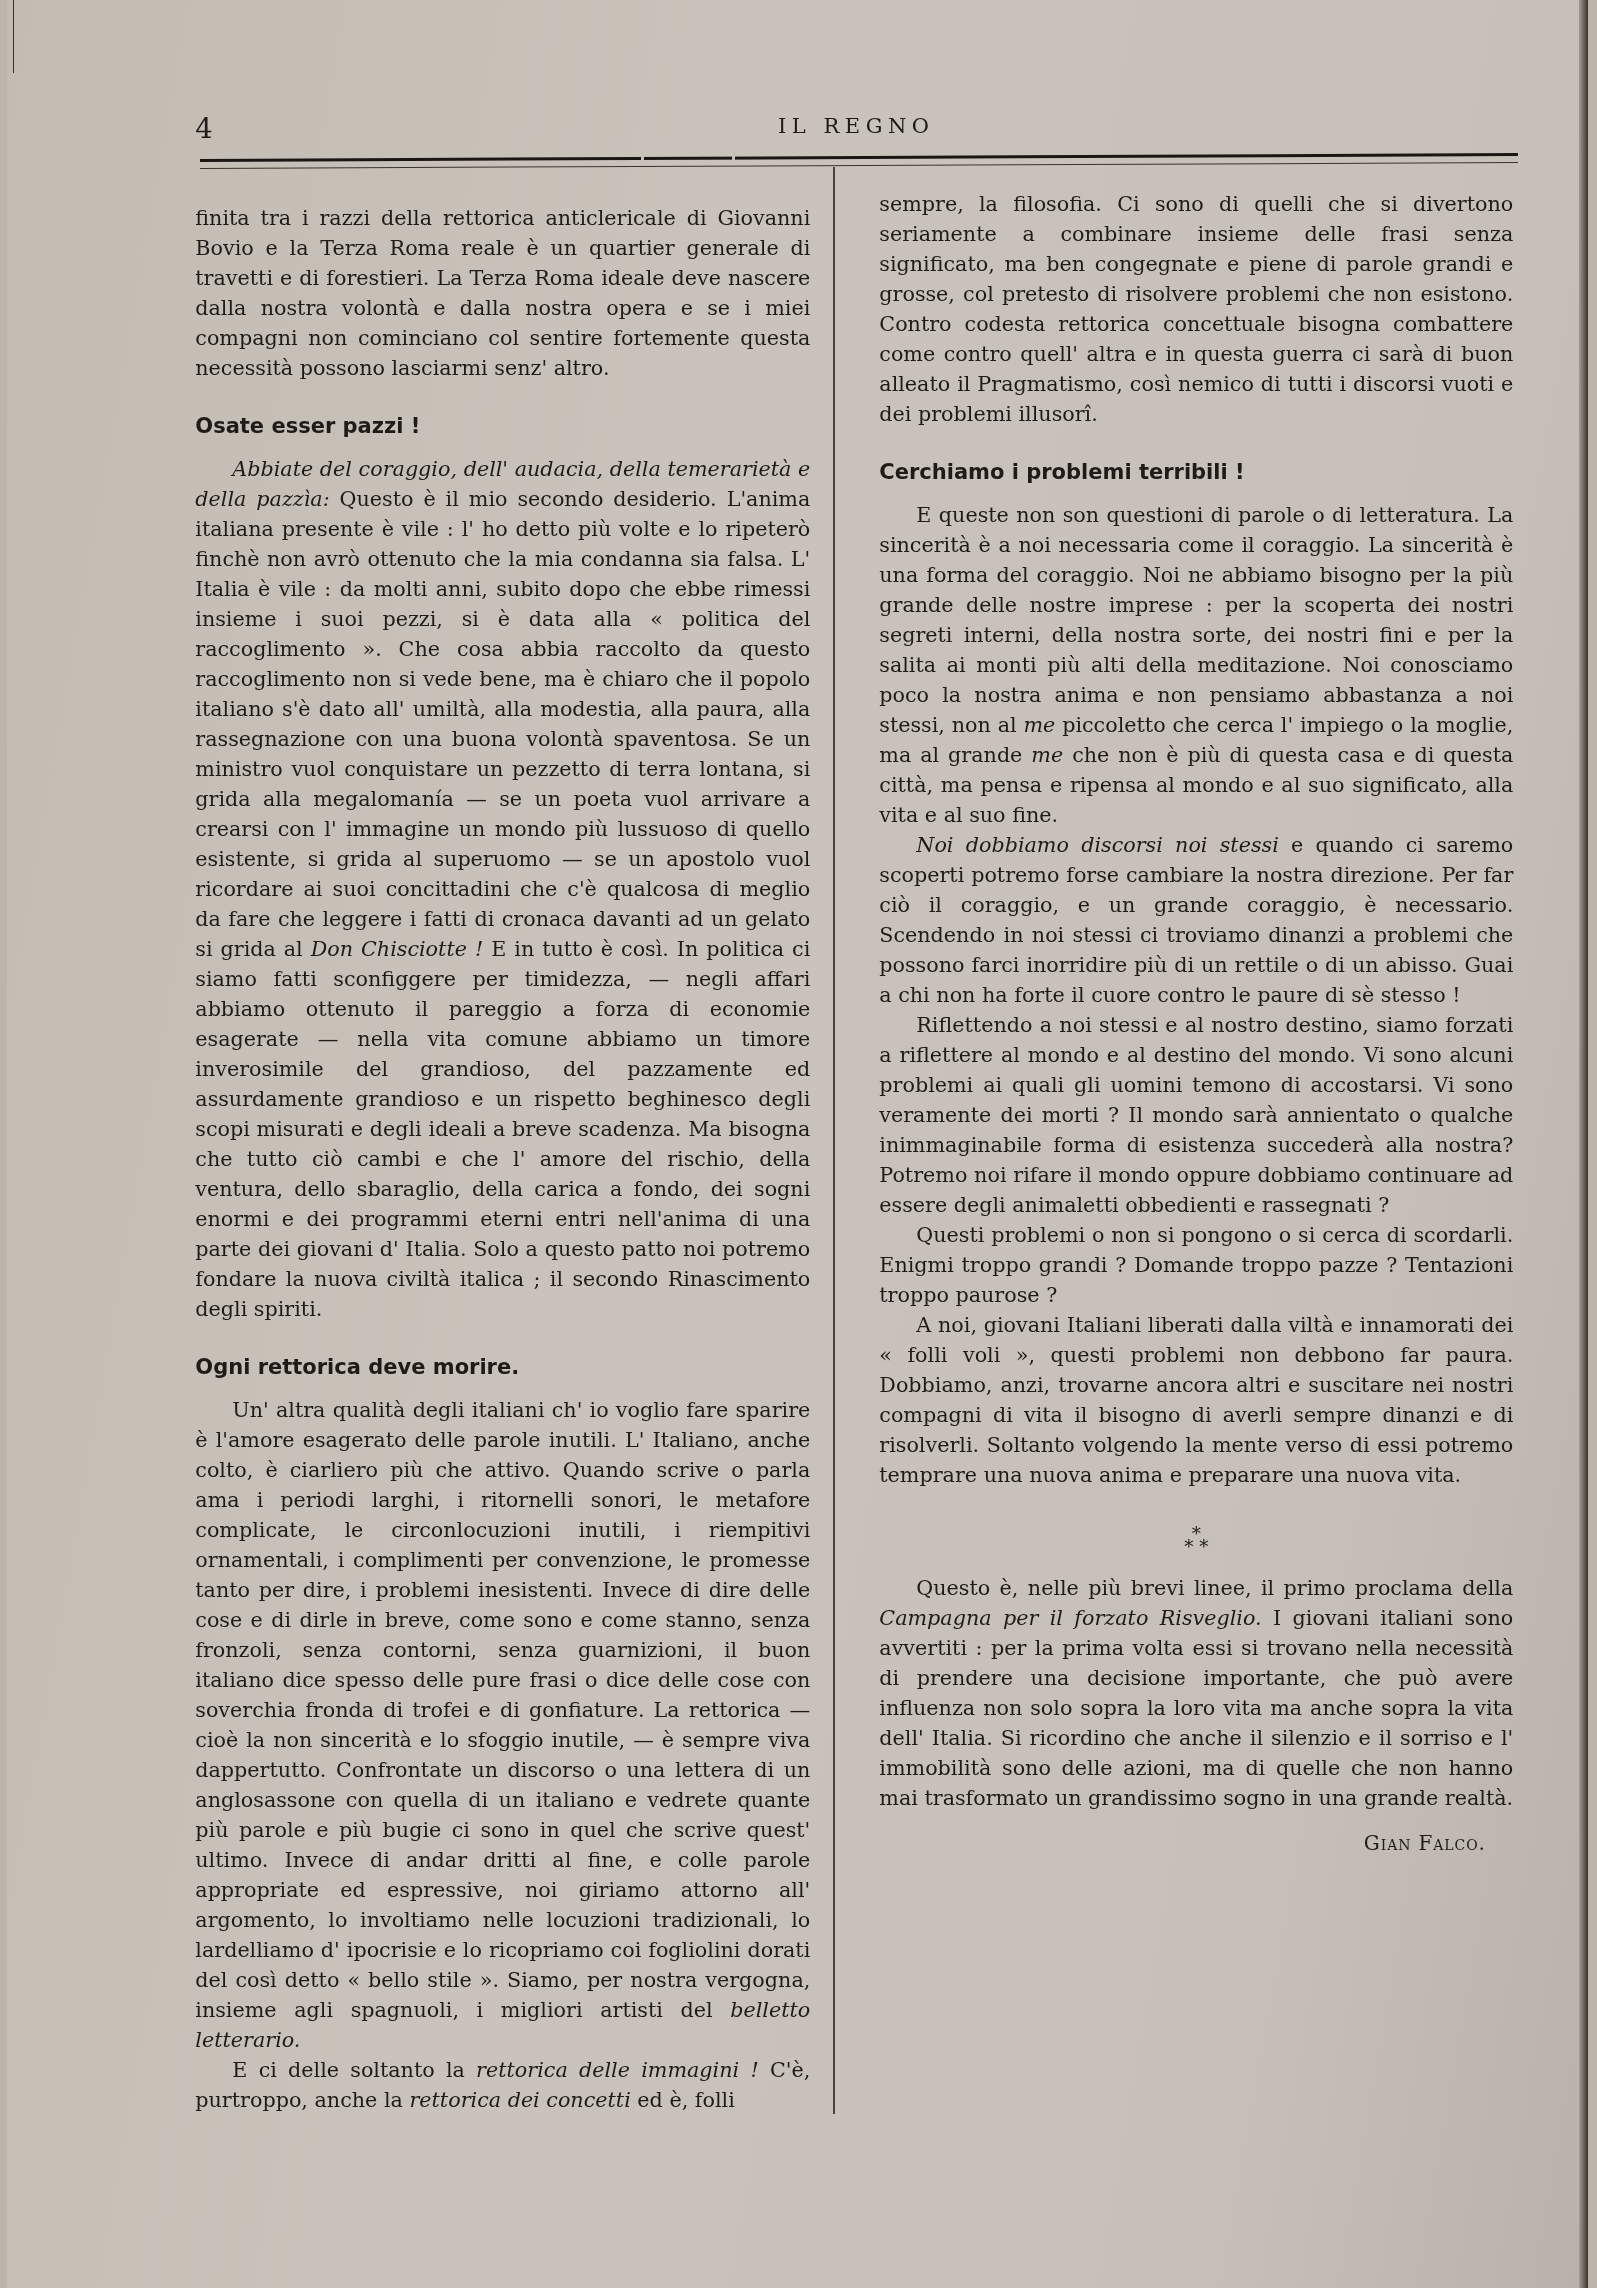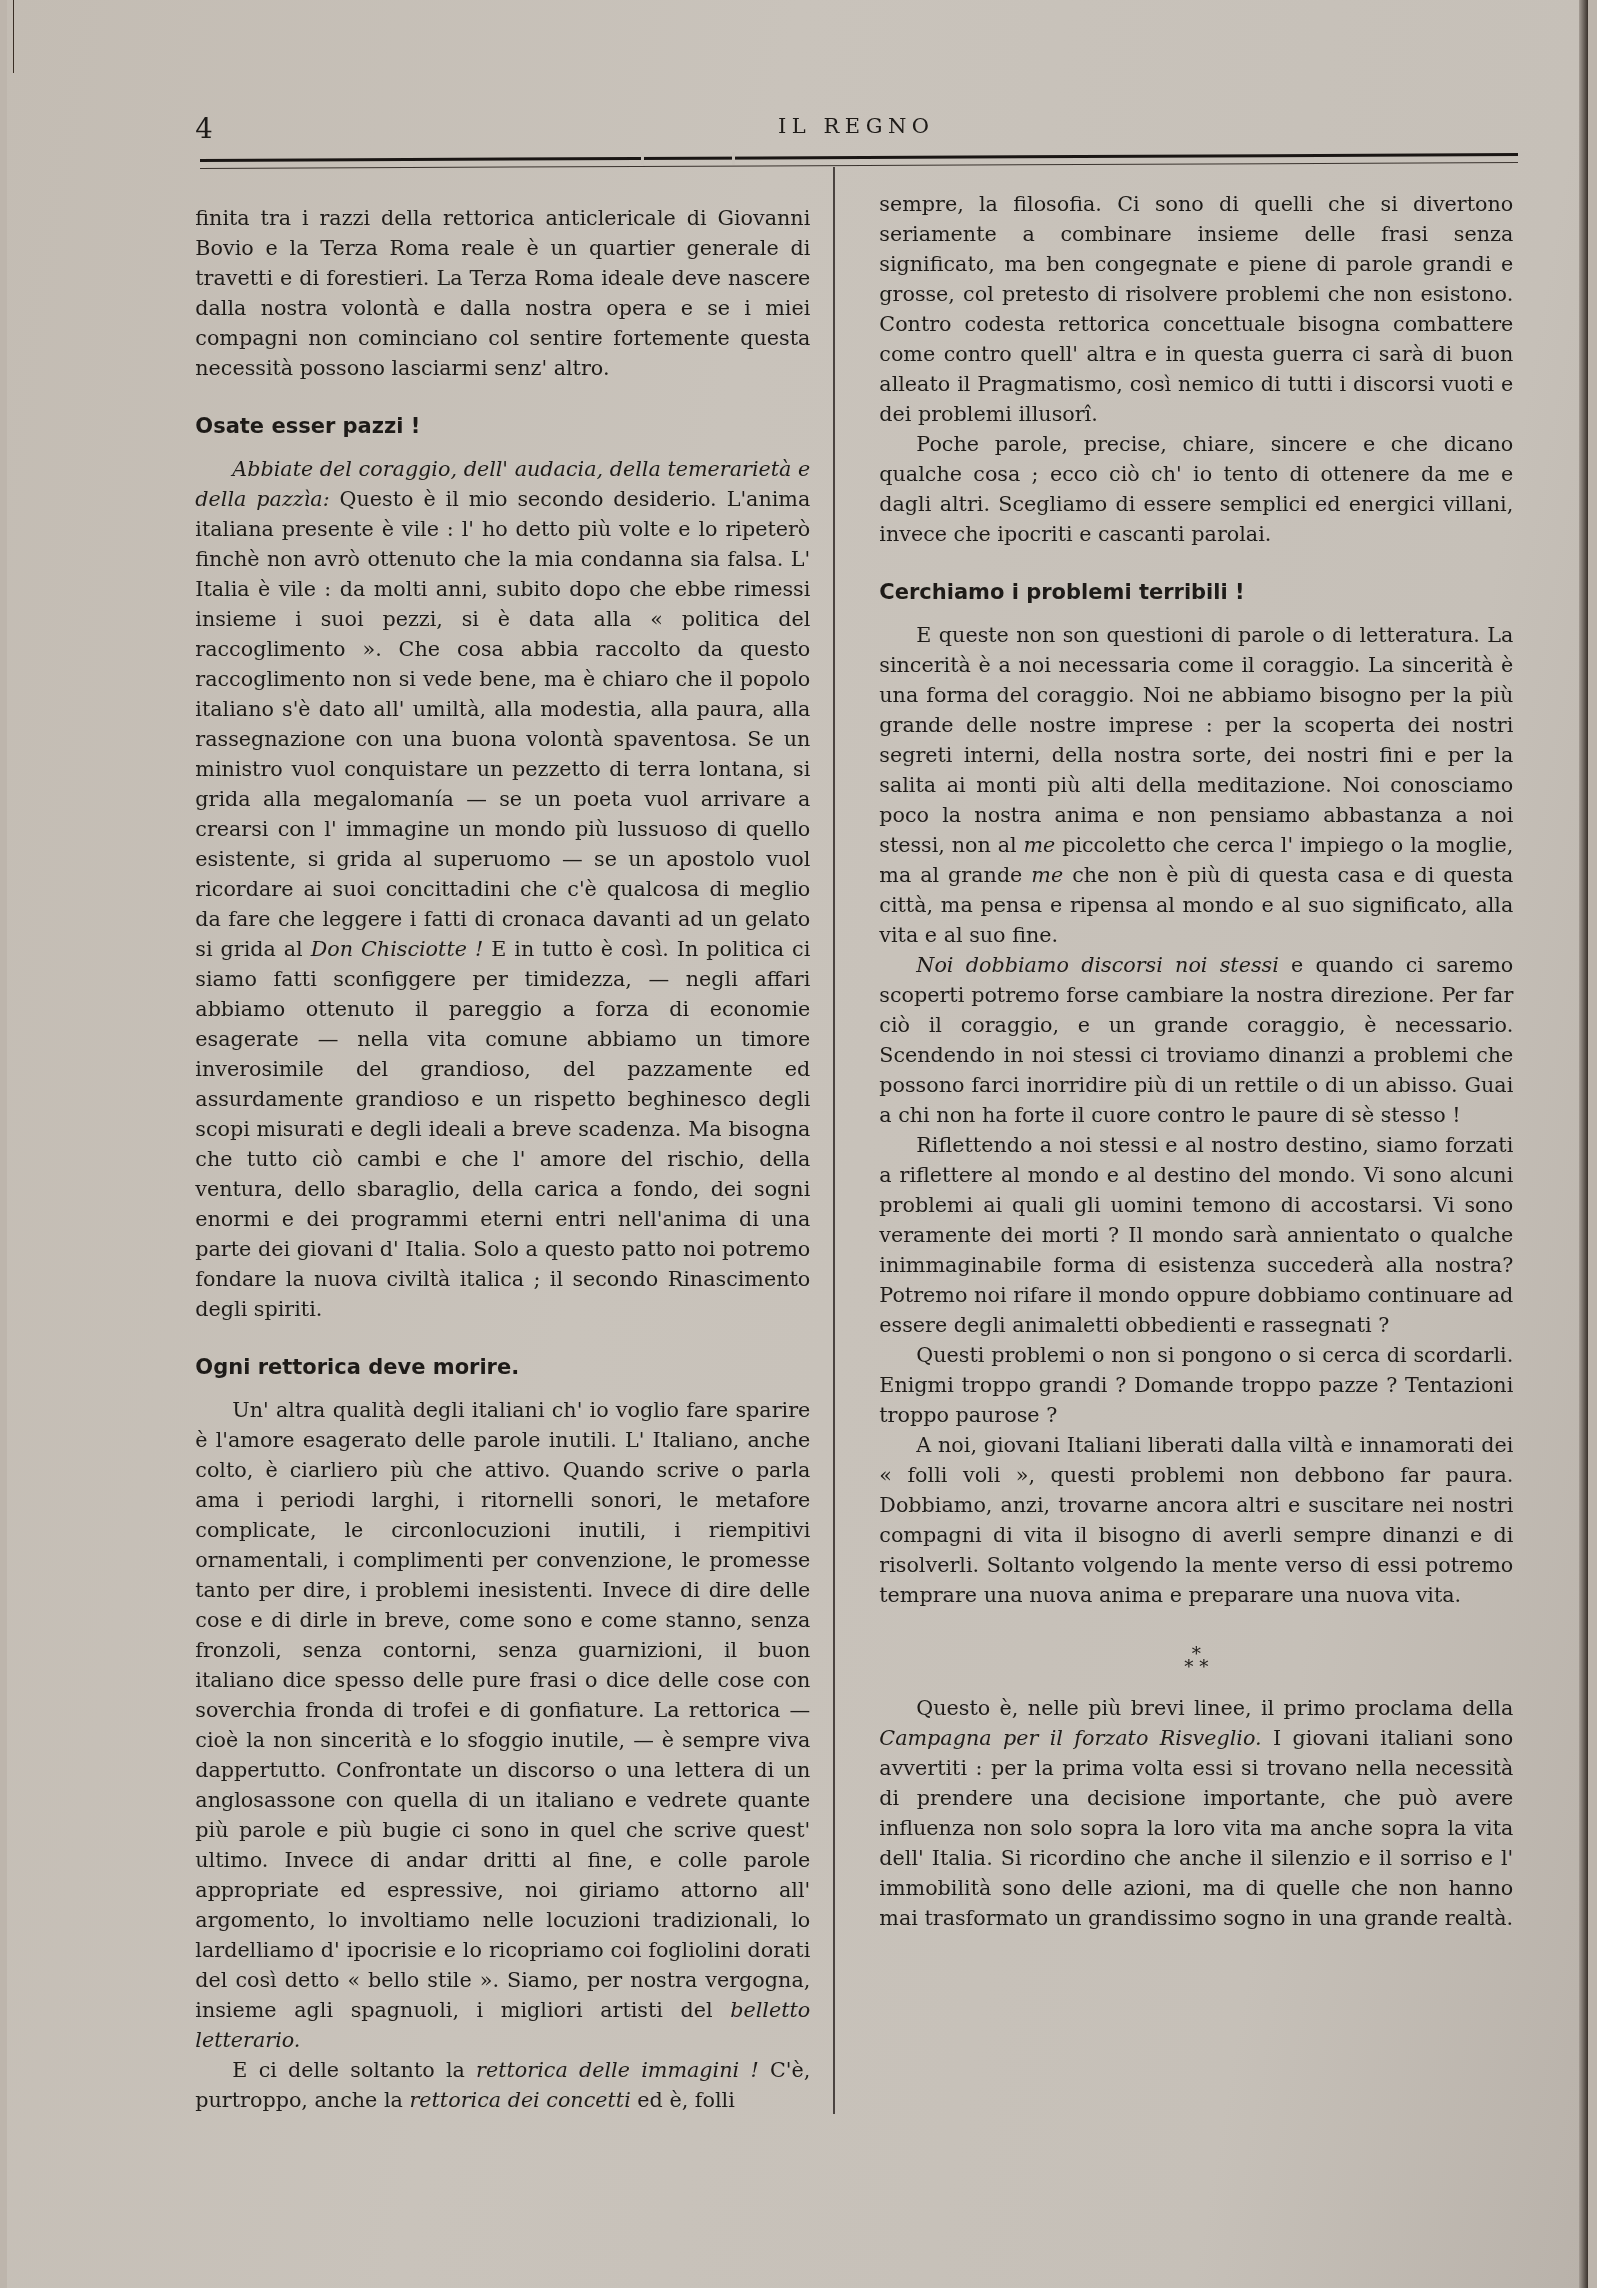--- a/index.html
+++ b/index.html
@@ -95,7 +95,6 @@
 
   <div class="col col-right">
     <p class="noindent">sempre, la filosofia. Ci sono di quelli che si divertono seriamente a combinare insieme delle frasi senza significato, ma ben congegnate e piene di parole grandi e grosse, col pretesto di risolvere problemi che non esistono. Contro codesta rettorica concettuale bisogna combattere come contro quell' altra e in questa guerra ci sarà di buon alleato il Pragmatismo, così nemico di tutti i discorsi vuoti e dei problemi illusorî.</p>
-    <p class="indent">Poche parole, precise, chiare, sincere e che dicano qualche cosa ; ecco ciò ch' io tento di ottenere da me e dagli altri. Scegliamo di essere semplici ed energici villani, invece che ipocriti e cascanti parolai.</p>
 
     <div class="heading">Cerchiamo i problemi terribili !</div>
     <p class="indent"><span>E queste non son questioni di parole o di letteratura. La sincerità è a noi necessaria come il coraggio. La sincerità è una forma del coraggio. Noi ne abbiamo bisogno per la più grande delle nostre imprese : per la scoperta dei nostri segreti interni, della nostra sorte, dei nostri fini e per la salita ai monti più alti della meditazione. Noi conosciamo poco la nostra anima e non pensiamo abbastanza a noi stessi, non al </span><em>me</em><span> piccoletto che cerca l' impiego o la moglie, ma al grande </span><em>me</em><span> che non è più di questa casa e di questa città, ma pensa e ripensa al mondo e al suo significato, alla vita e al suo fine.</span></p>

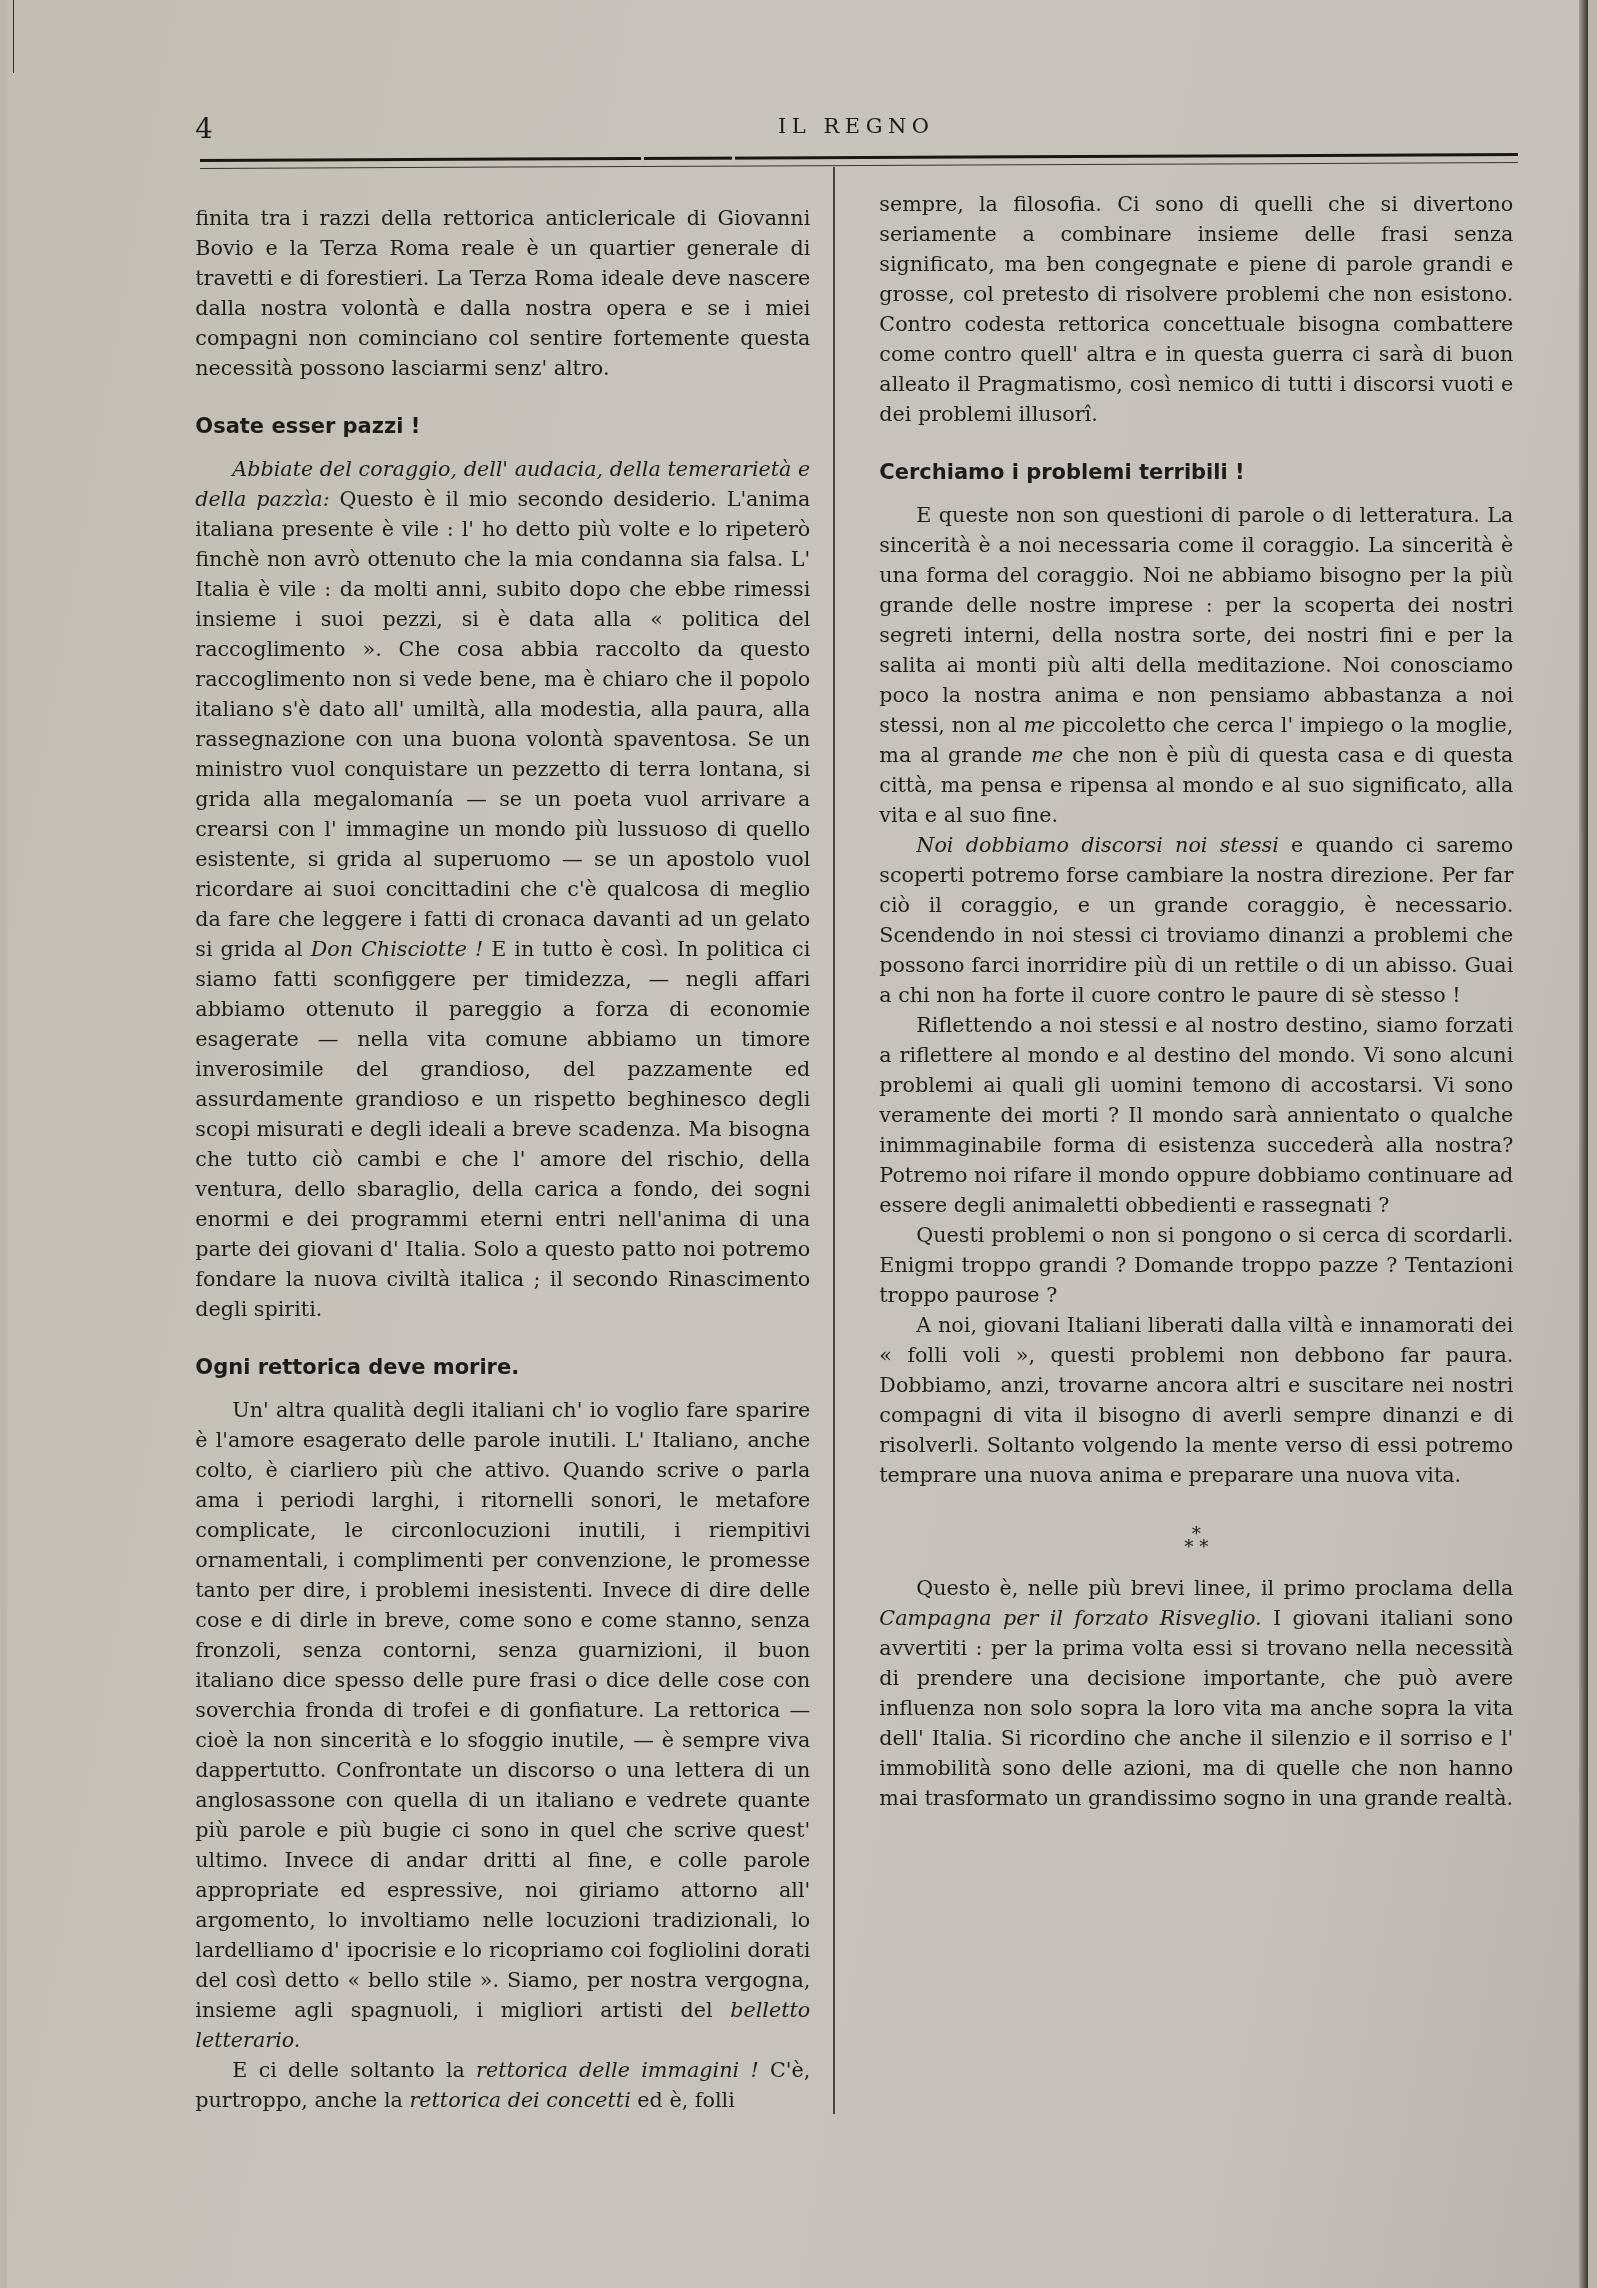--- a/index.html
+++ b/index.html
@@ -110,6 +110,7 @@
 
     <p class="indent"><span>Questo è, nelle più brevi linee, il primo proclama della </span><em>Campagna per il forzato Risveglio.</em><span> I giovani italiani sono avvertiti : per la prima volta essi si trovano nella necessità di prendere una decisione importante, che può avere influenza non solo sopra la loro vita ma anche sopra la vita dell' Italia. Si ricordino che anche il silenzio e il sorriso e l' immobilità sono delle azioni, ma di quelle che non hanno mai trasformato un grandissimo sogno in una grande realtà.</span></p>
 
+    <div class="signature">Gian Falco.</div>
   </div>
 </div>
 

